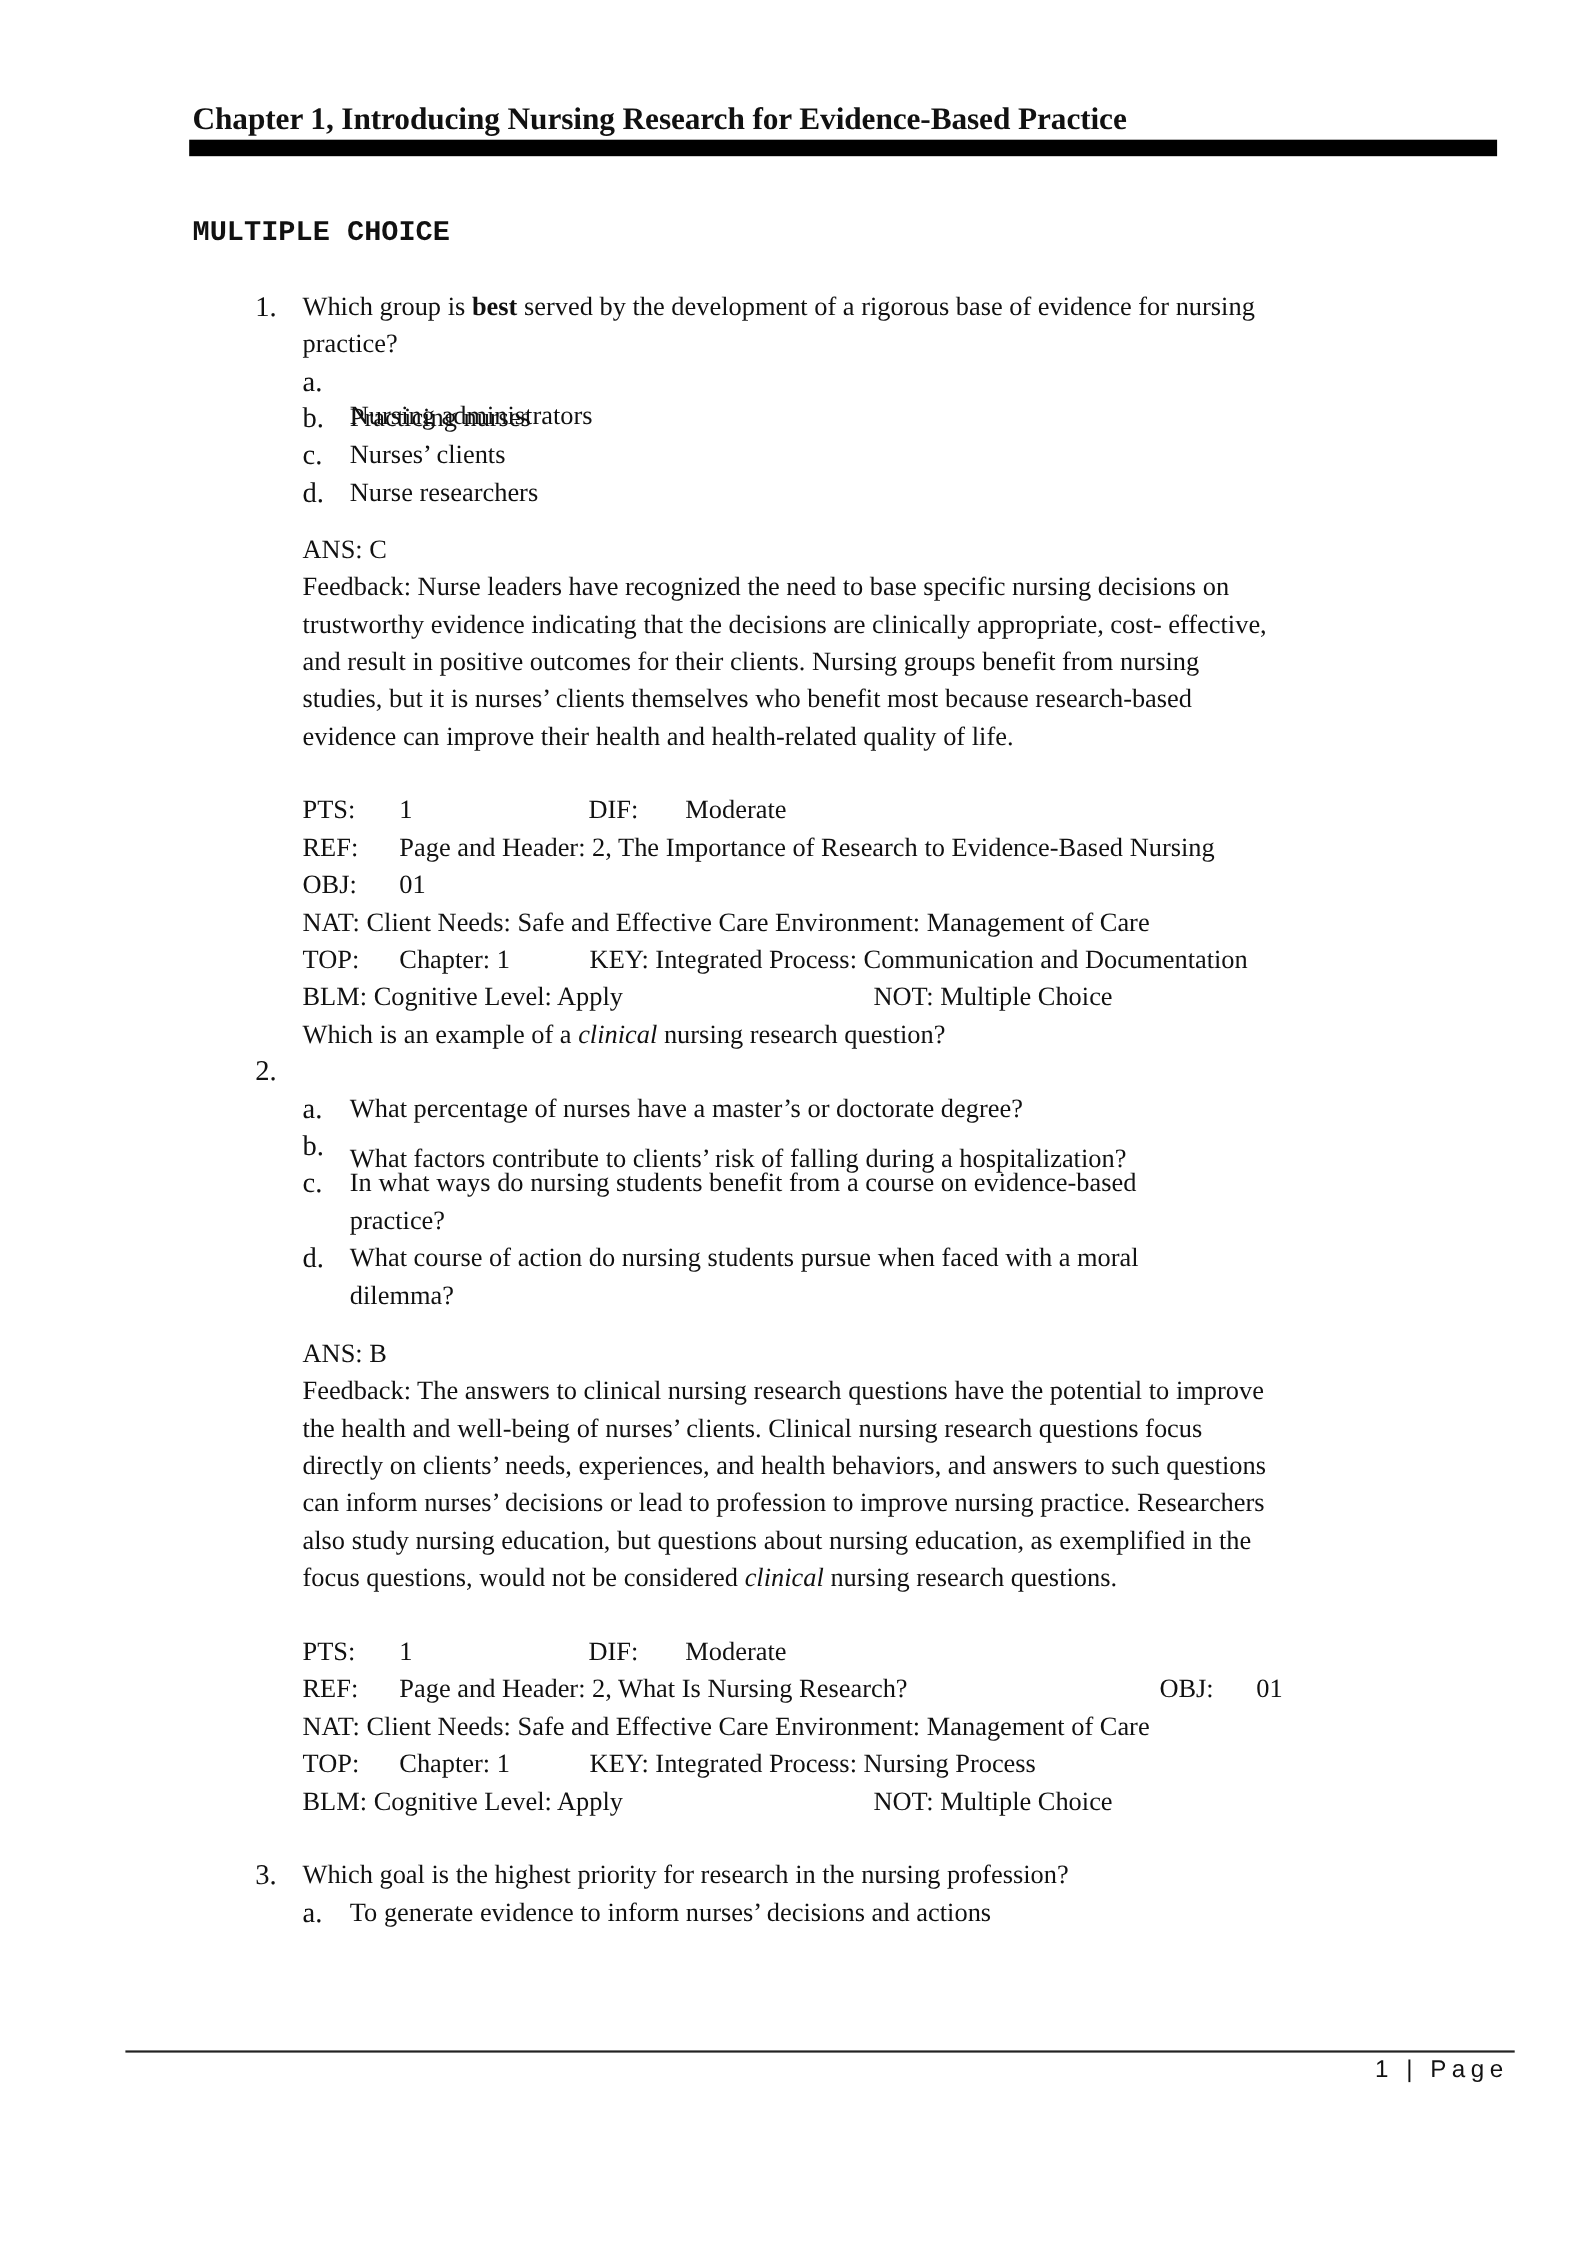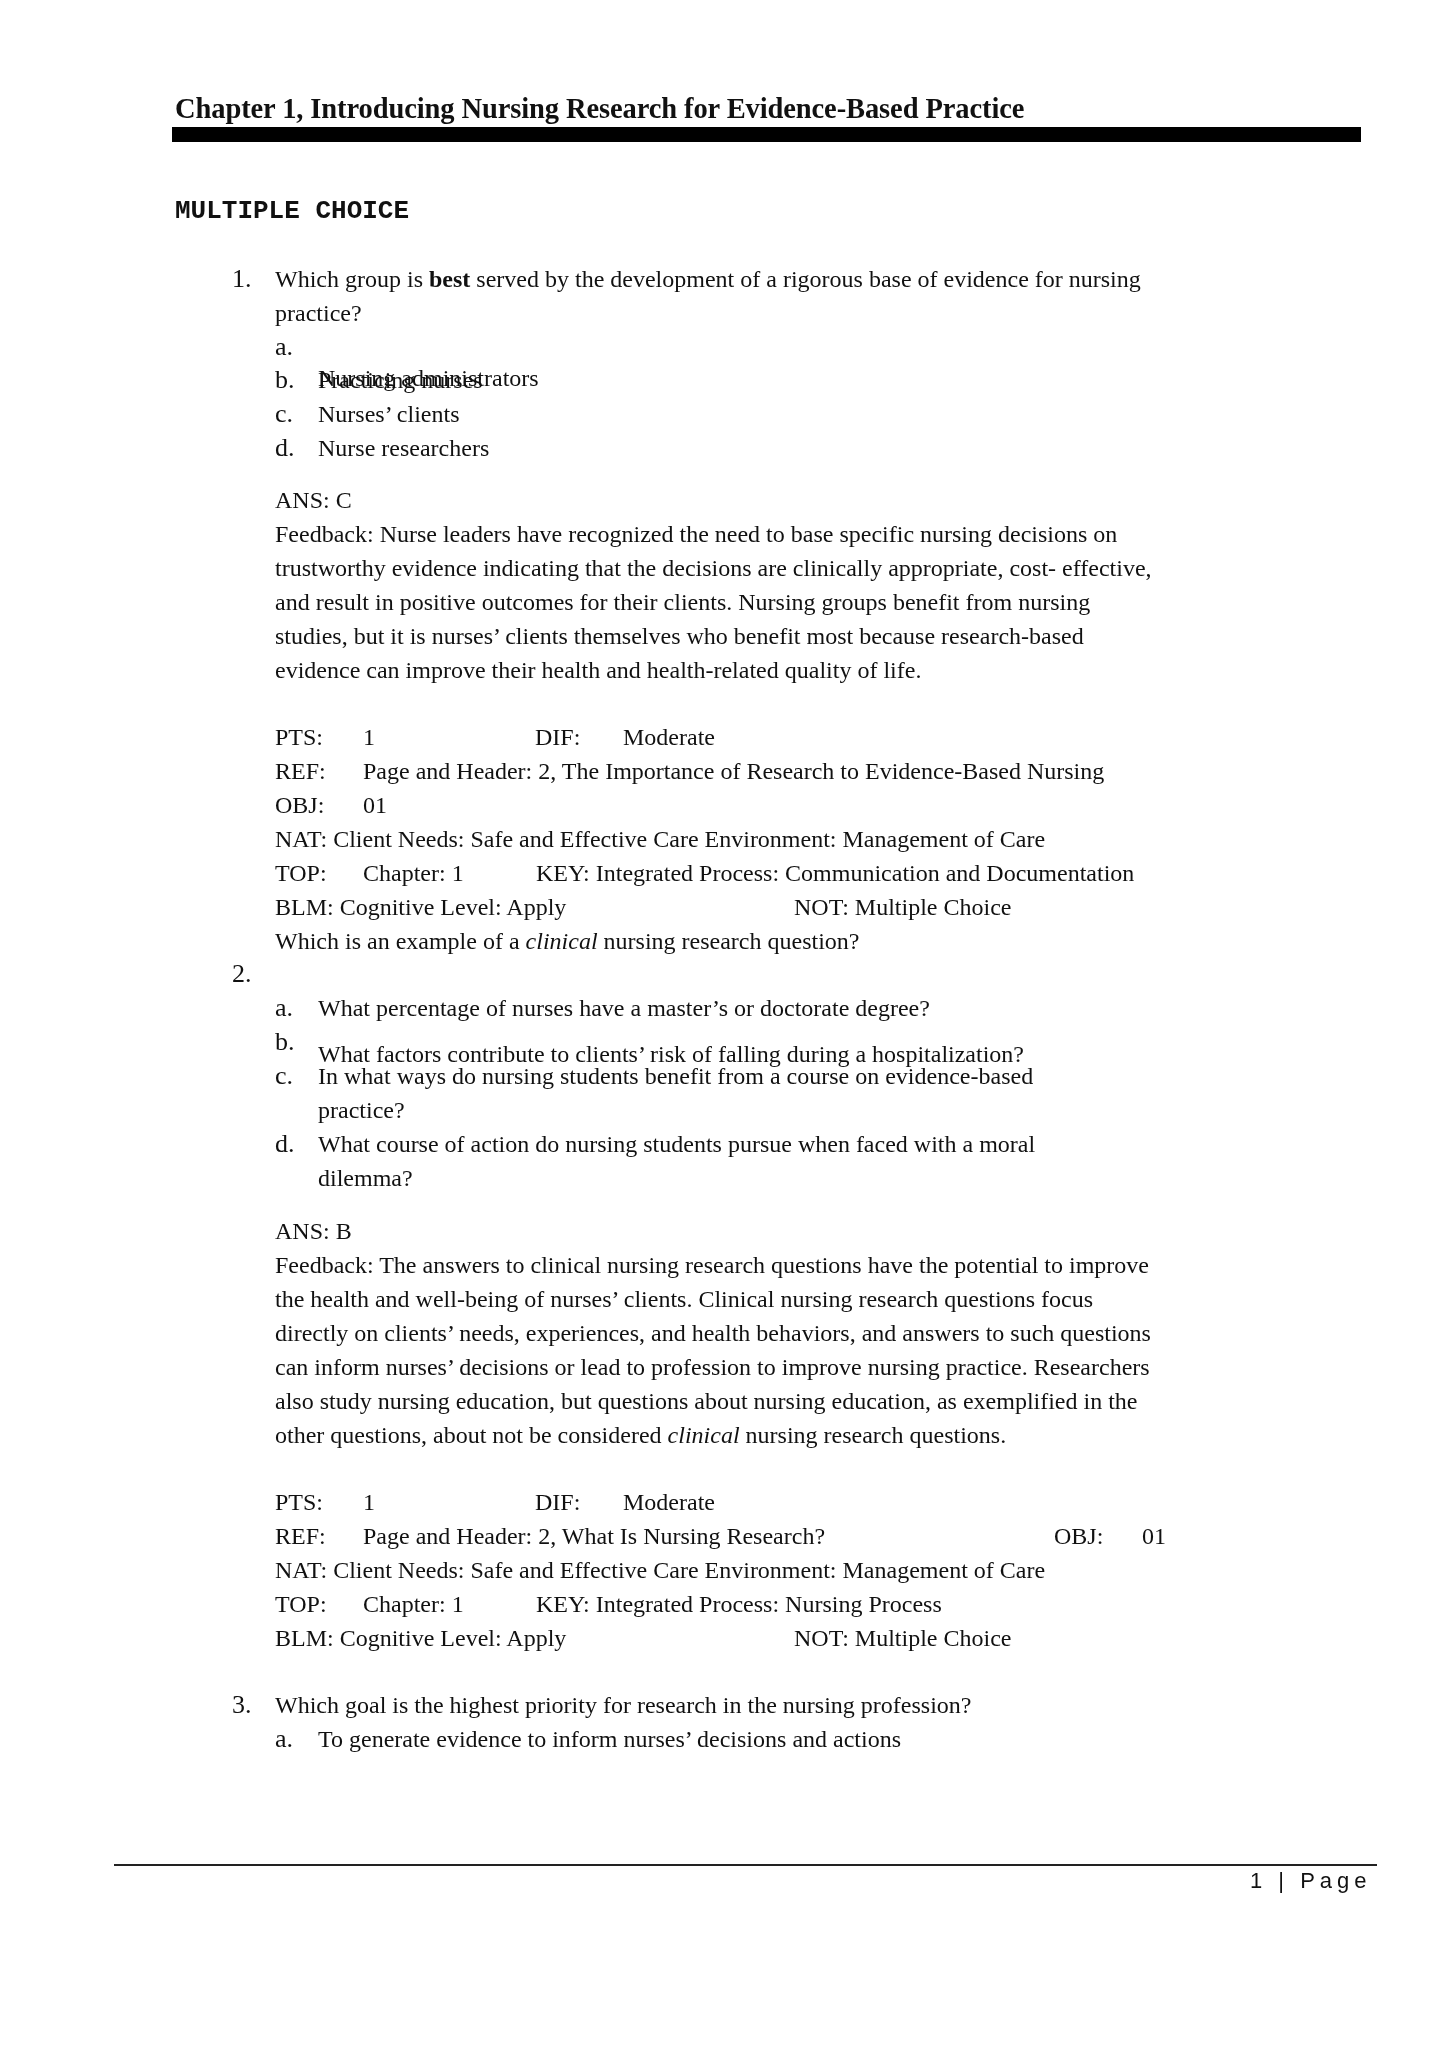--- a/index.html
+++ b/index.html
@@ -107,7 +107,7 @@
     <div class="line" style="left:275px;top:1318px;text-align:center;">directly on clients’ needs, experiences, and health behaviors, and answers to such questions</div>
     <div class="line" style="left:275px;top:1352px;">can inform nurses’ decisions or lead to profession to improve nursing practice. Researchers</div>
     <div class="line" style="left:275px;top:1386px;">also study nursing education, but questions about nursing education, as exemplified in the</div>
-    <div class="line" style="left:275px;top:1420px;"><span>other questions, about not be considered </span><i>clinical</i><span> nursing research questions.</span></div>
+    <div class="line" style="left:275px;top:1420px;"><span>focus questions, would not be considered </span><i>clinical</i><span> nursing research questions.</span></div>
   </div>
 
   <div>

